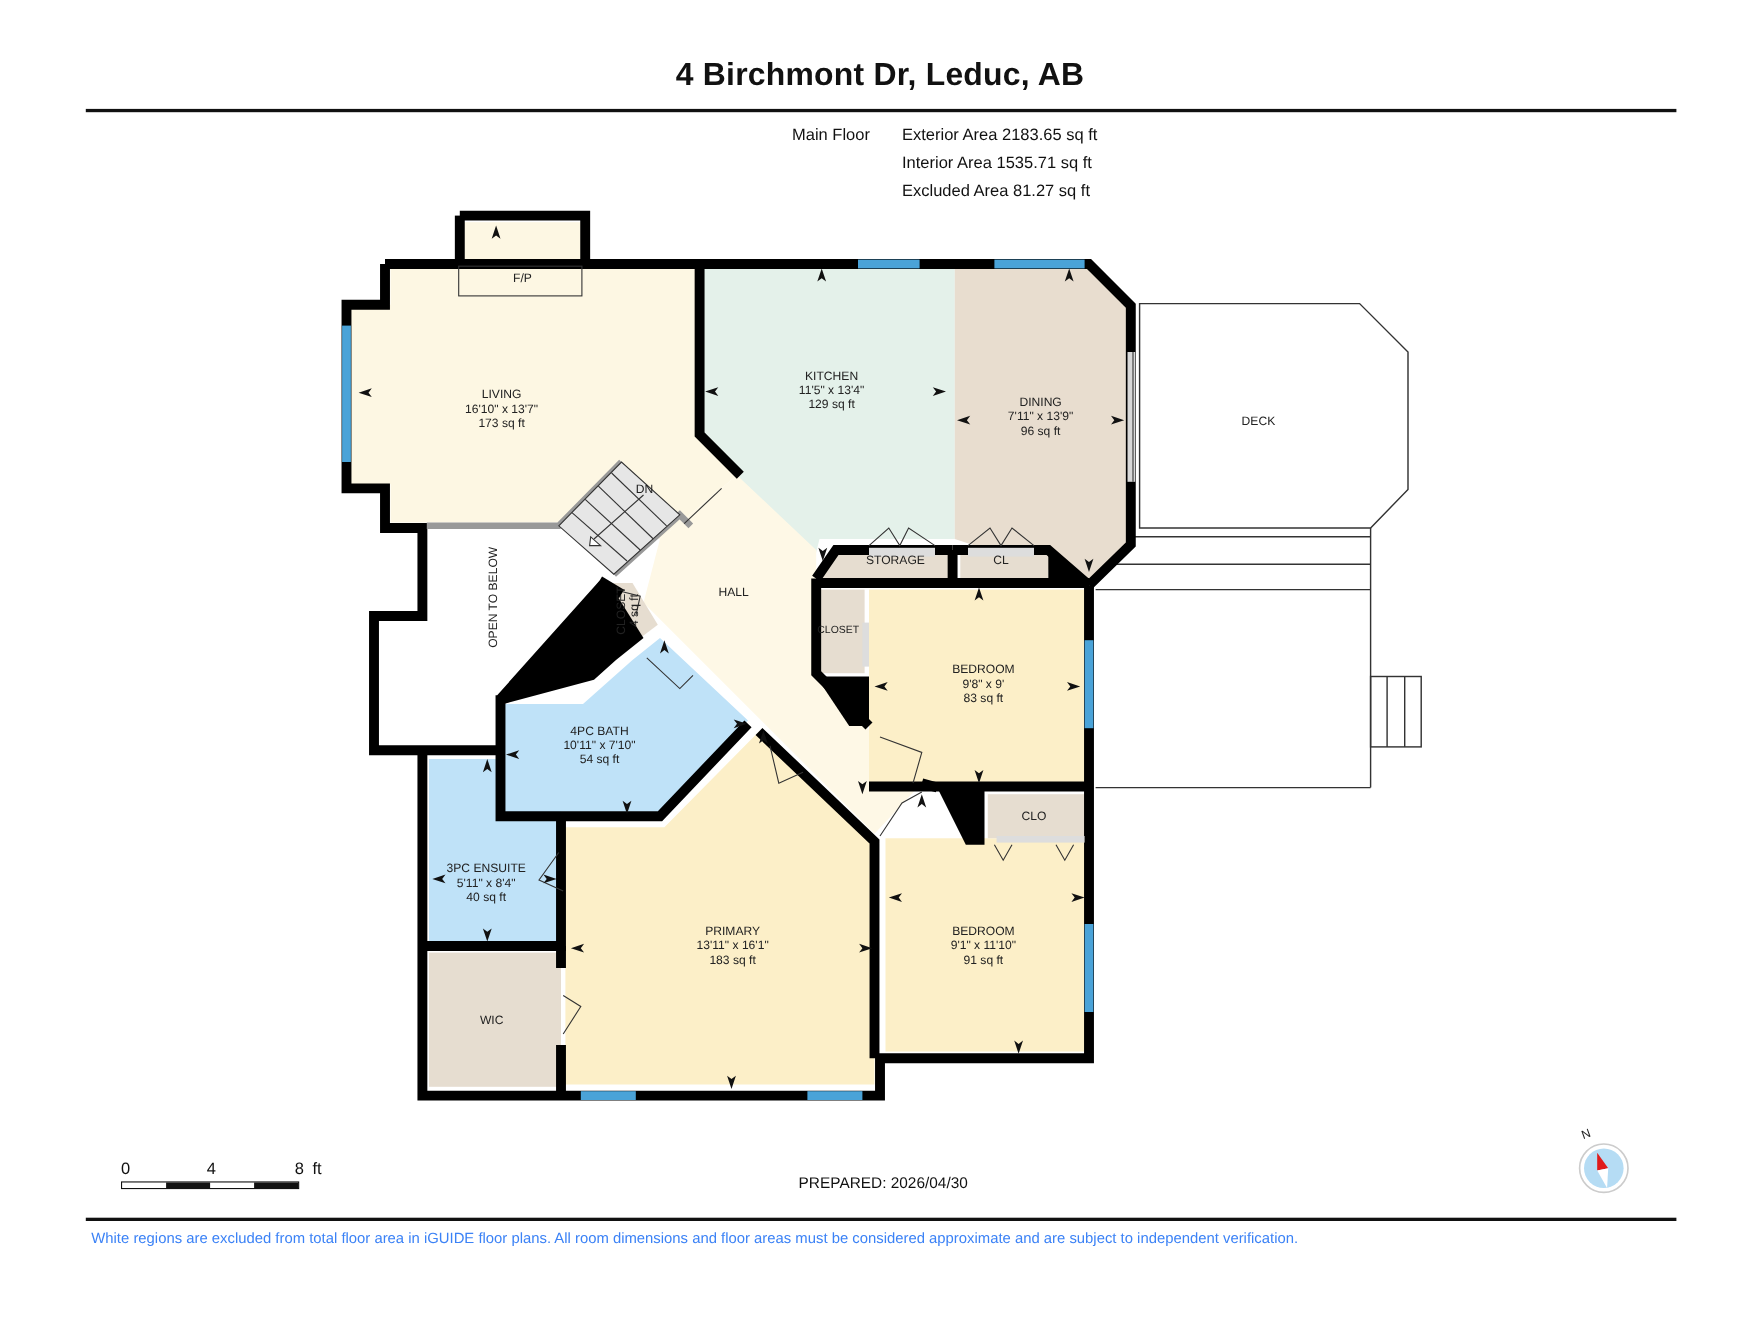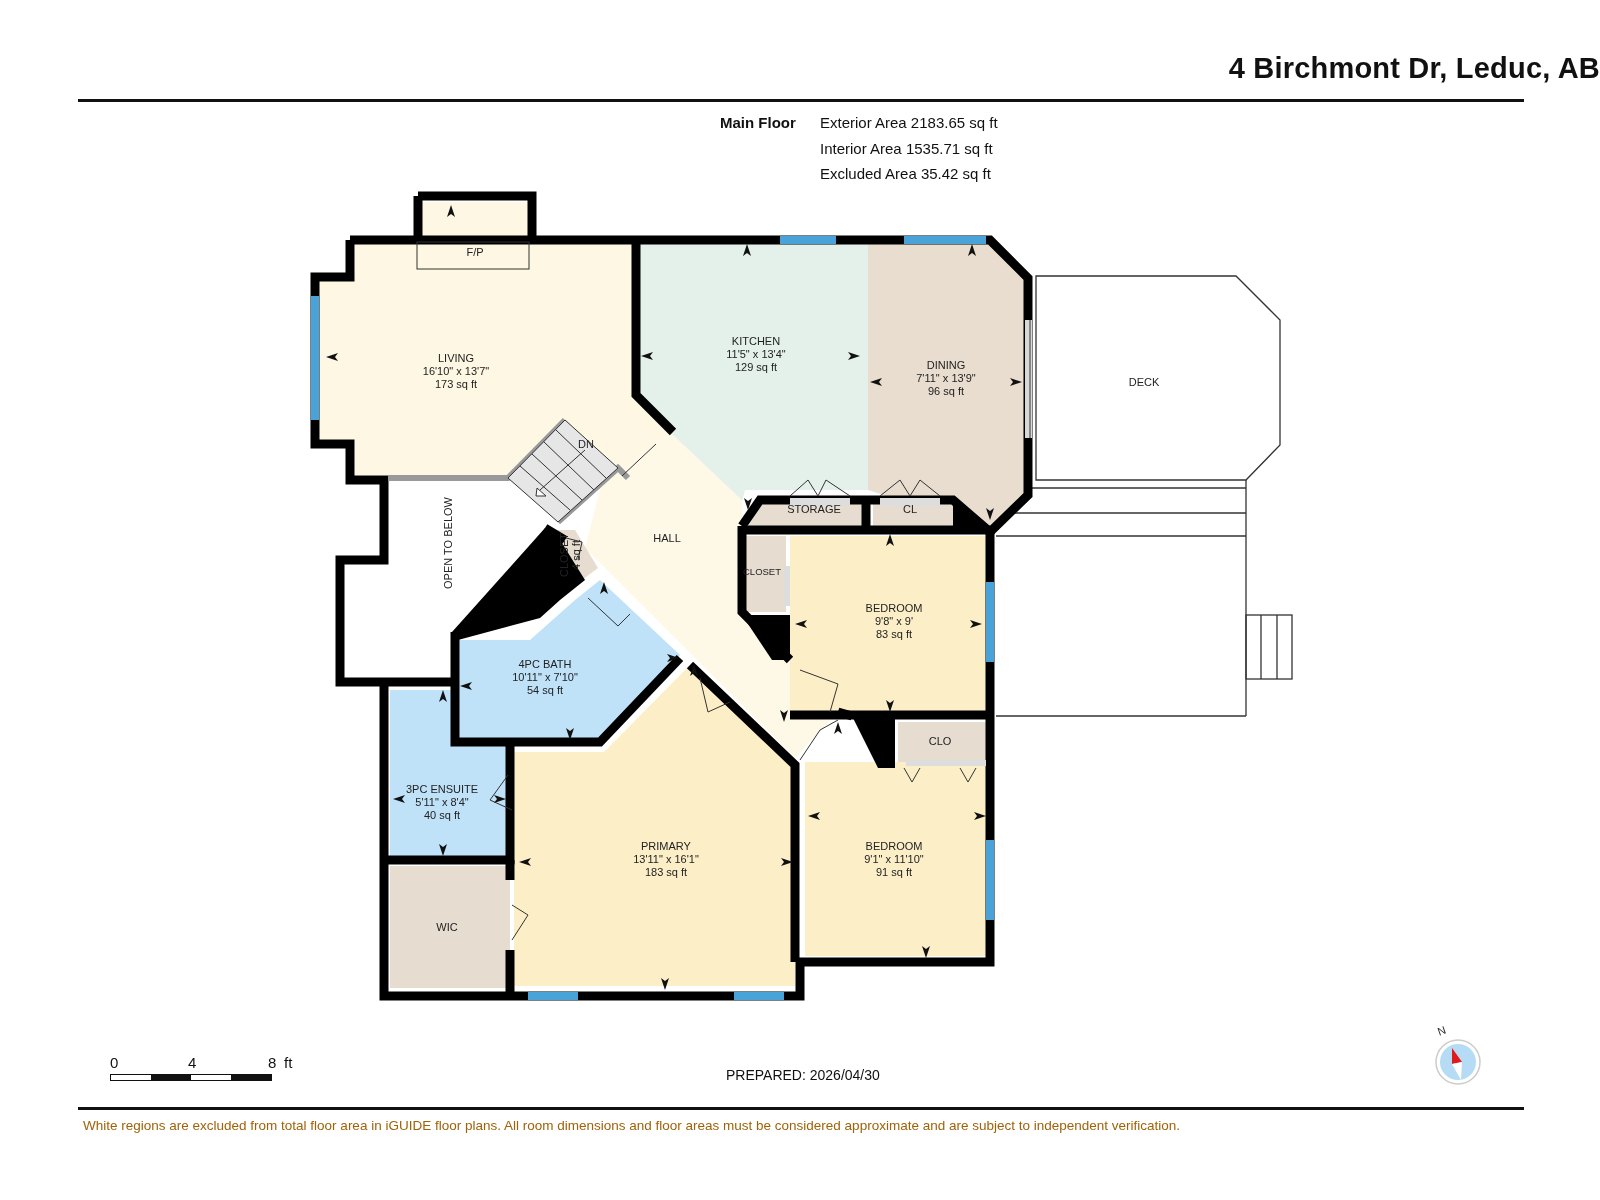--- a/index.html
+++ b/index.html
@@ -4,7 +4,7 @@
 <style>
   html, body { margin:0; padding:0; background:#ffffff; }
   body { width:1600px; height:1200px; position:relative; overflow:hidden; font-family:"Liberation Sans", sans-serif; color:#111; }
-  .title { position:absolute; left:0; width:1600px; top:52px; text-align:right; font-size:29px; font-weight:bold; letter-spacing:0.2px; }
+  .title { position:absolute; left:0; width:1600px; top:52px; text-align:center; font-size:29px; font-weight:bold; letter-spacing:0.2px; }
   .rule { position:absolute; left:78px; width:1446px; height:3px; background:#111; }
   .rule.top { top:99px; }
   .rule.bottom { top:1107px; }

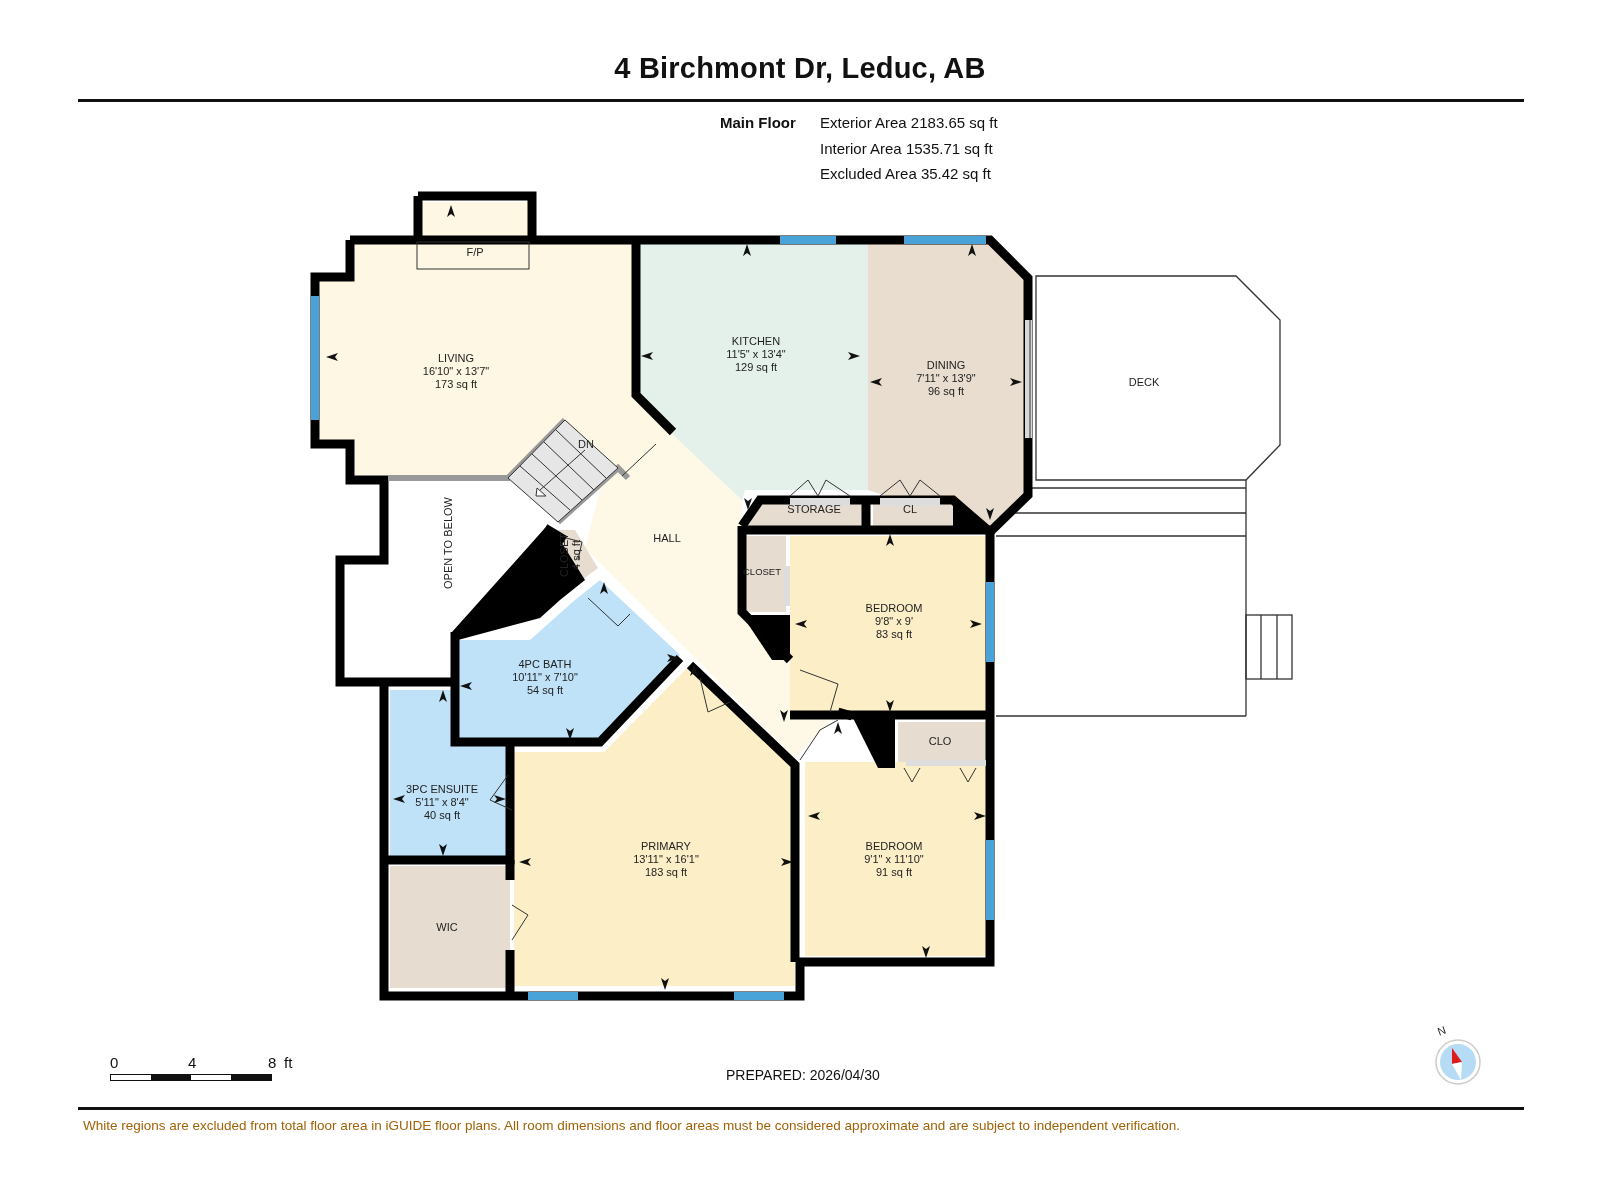--- a/index.html
+++ b/index.html
@@ -9,7 +9,7 @@
   .rule.top { top:99px; }
   .rule.bottom { top:1107px; }
   .floor-info { position:absolute; top:110px; left:720px; font-size:15px; line-height:25.5px; }
-  .floor-info .floor-name { position:absolute; left:0; top:0; font-weight:bold; width:85px; }
+  .floor-info .floor-name { position:absolute; left:0; top:0; font-weight:normal; width:85px; }
   .floor-info .areas { position:absolute; left:100px; top:0; white-space:nowrap; }
   .plan { position:absolute; left:0; top:0; }
   .room-label { font-family:"Liberation Sans", sans-serif; font-size:11px; fill:#222; text-anchor:middle; }

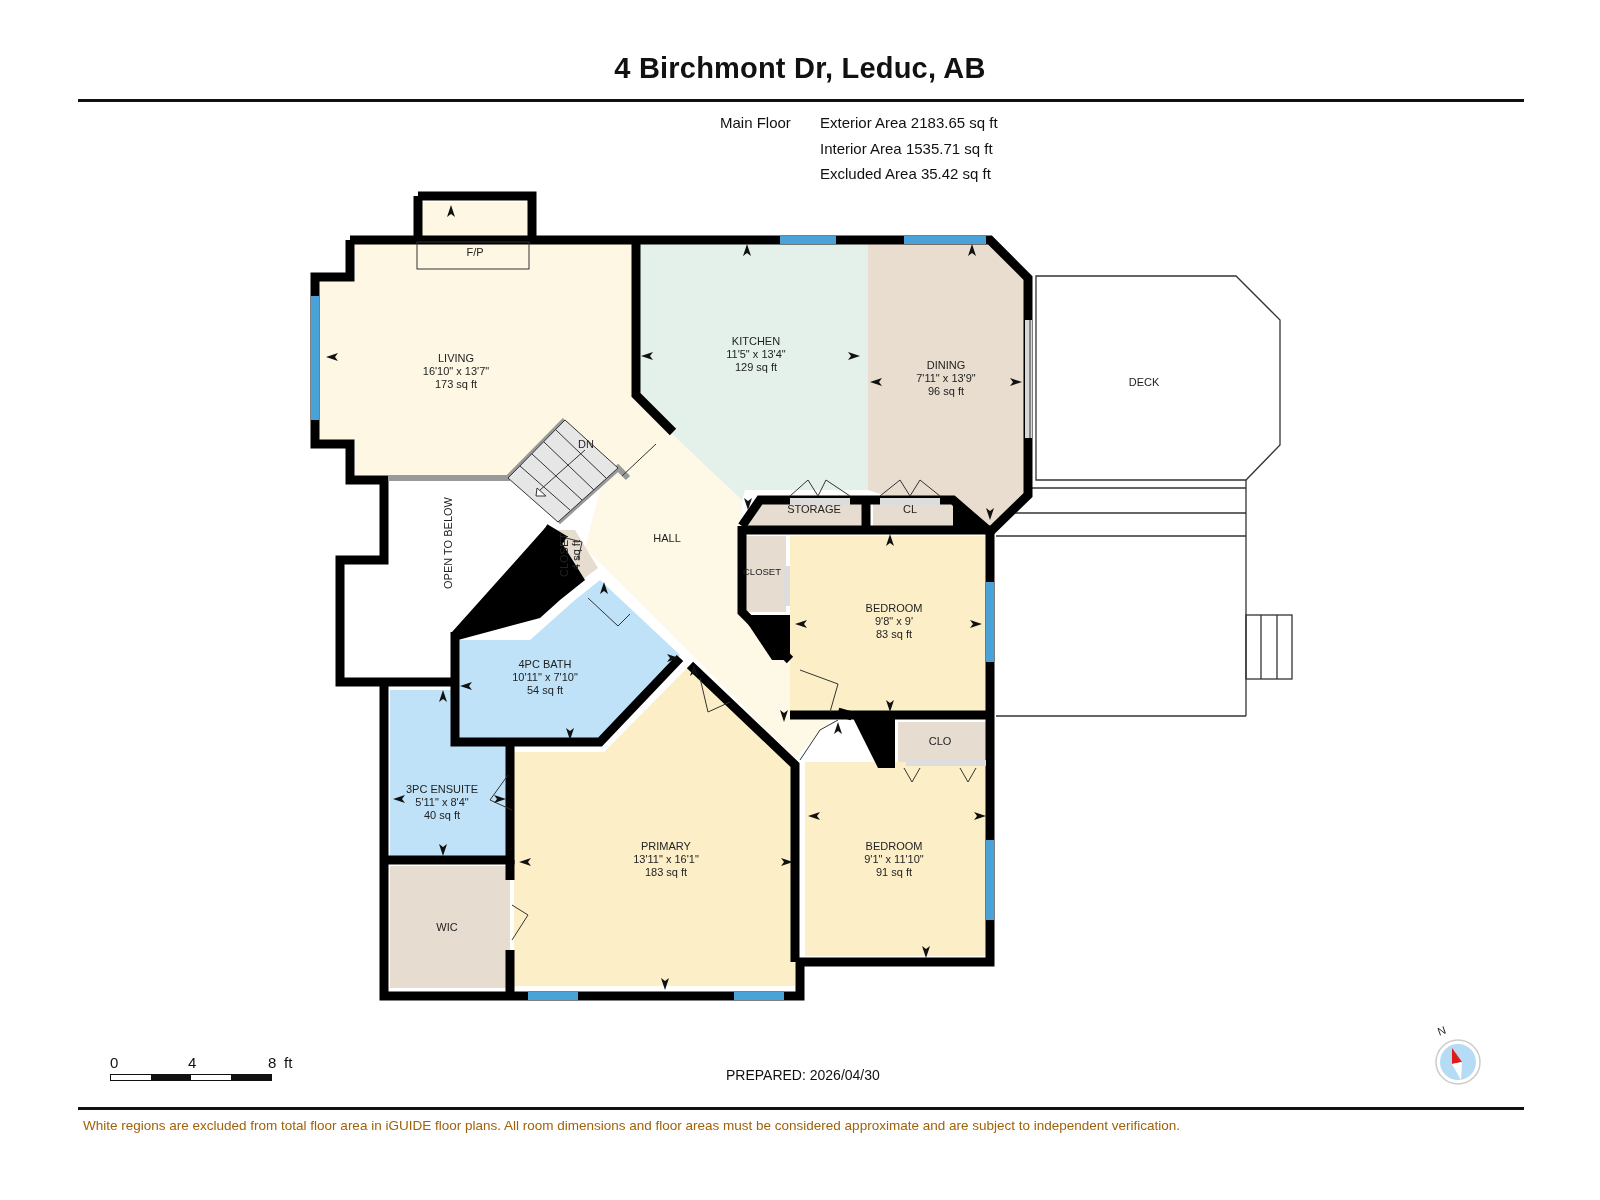--- a/index.html
+++ b/index.html
@@ -34,7 +34,7 @@
   <div class="areas">
     <div>Exterior Area 2183.65 sq ft</div>
     <div>Interior Area 1535.71 sq ft</div>
-    <div>Excluded Area 35.42 sq ft</div>
+    <div>Excluded Area 81.27 sq ft</div>
   </div>
 </div>
 

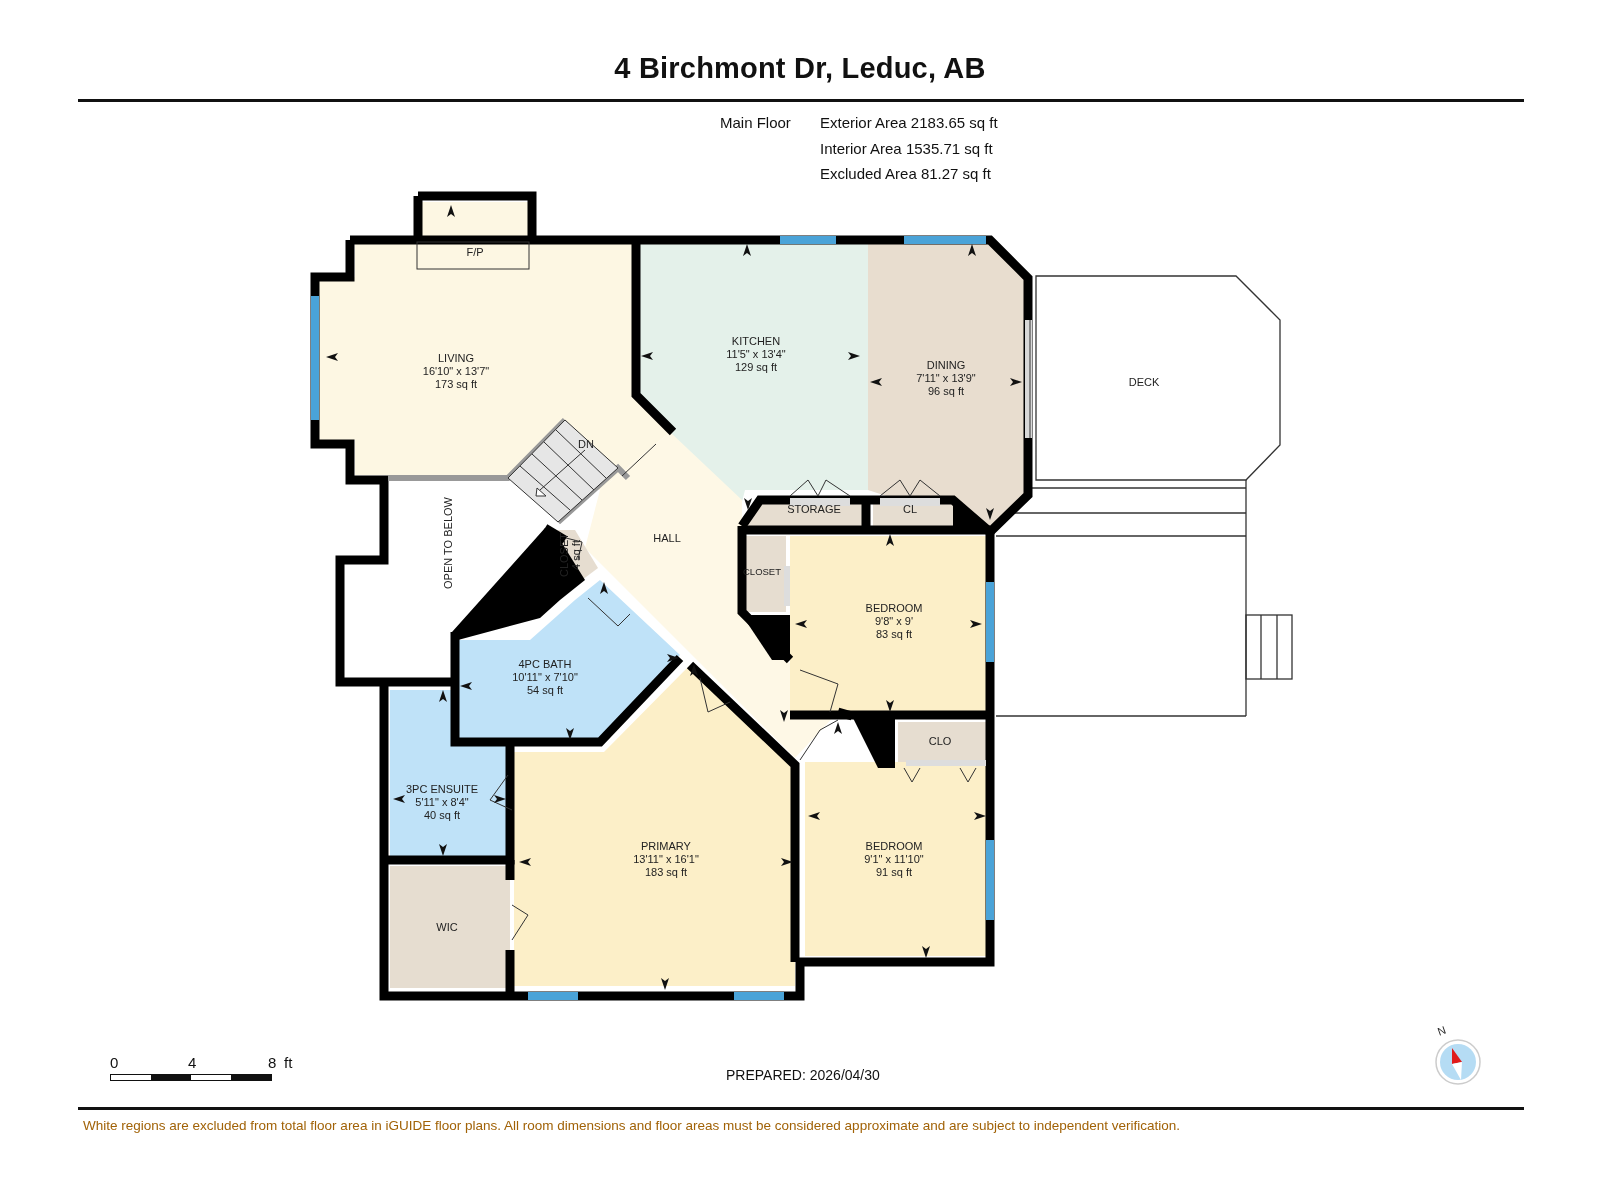--- a/index.html
+++ b/index.html
@@ -21,7 +21,7 @@
   .scale .unit { position:absolute; left:174px; top:0; font-size:15px; }
   .prepared { position:absolute; left:726px; top:1067px; font-size:14px; }
   .compass { position:absolute; left:1428px; top:1024px; width:60px; height:64px; }
-  .disclaimer { position:absolute; left:83px; top:1118px; font-size:13.5px; color:#a16207; }
+  .disclaimer { position:absolute; left:83px; top:1118px; font-size:13.5px; color:#3b82f6; }
 </style>
 </head>
 <body>

